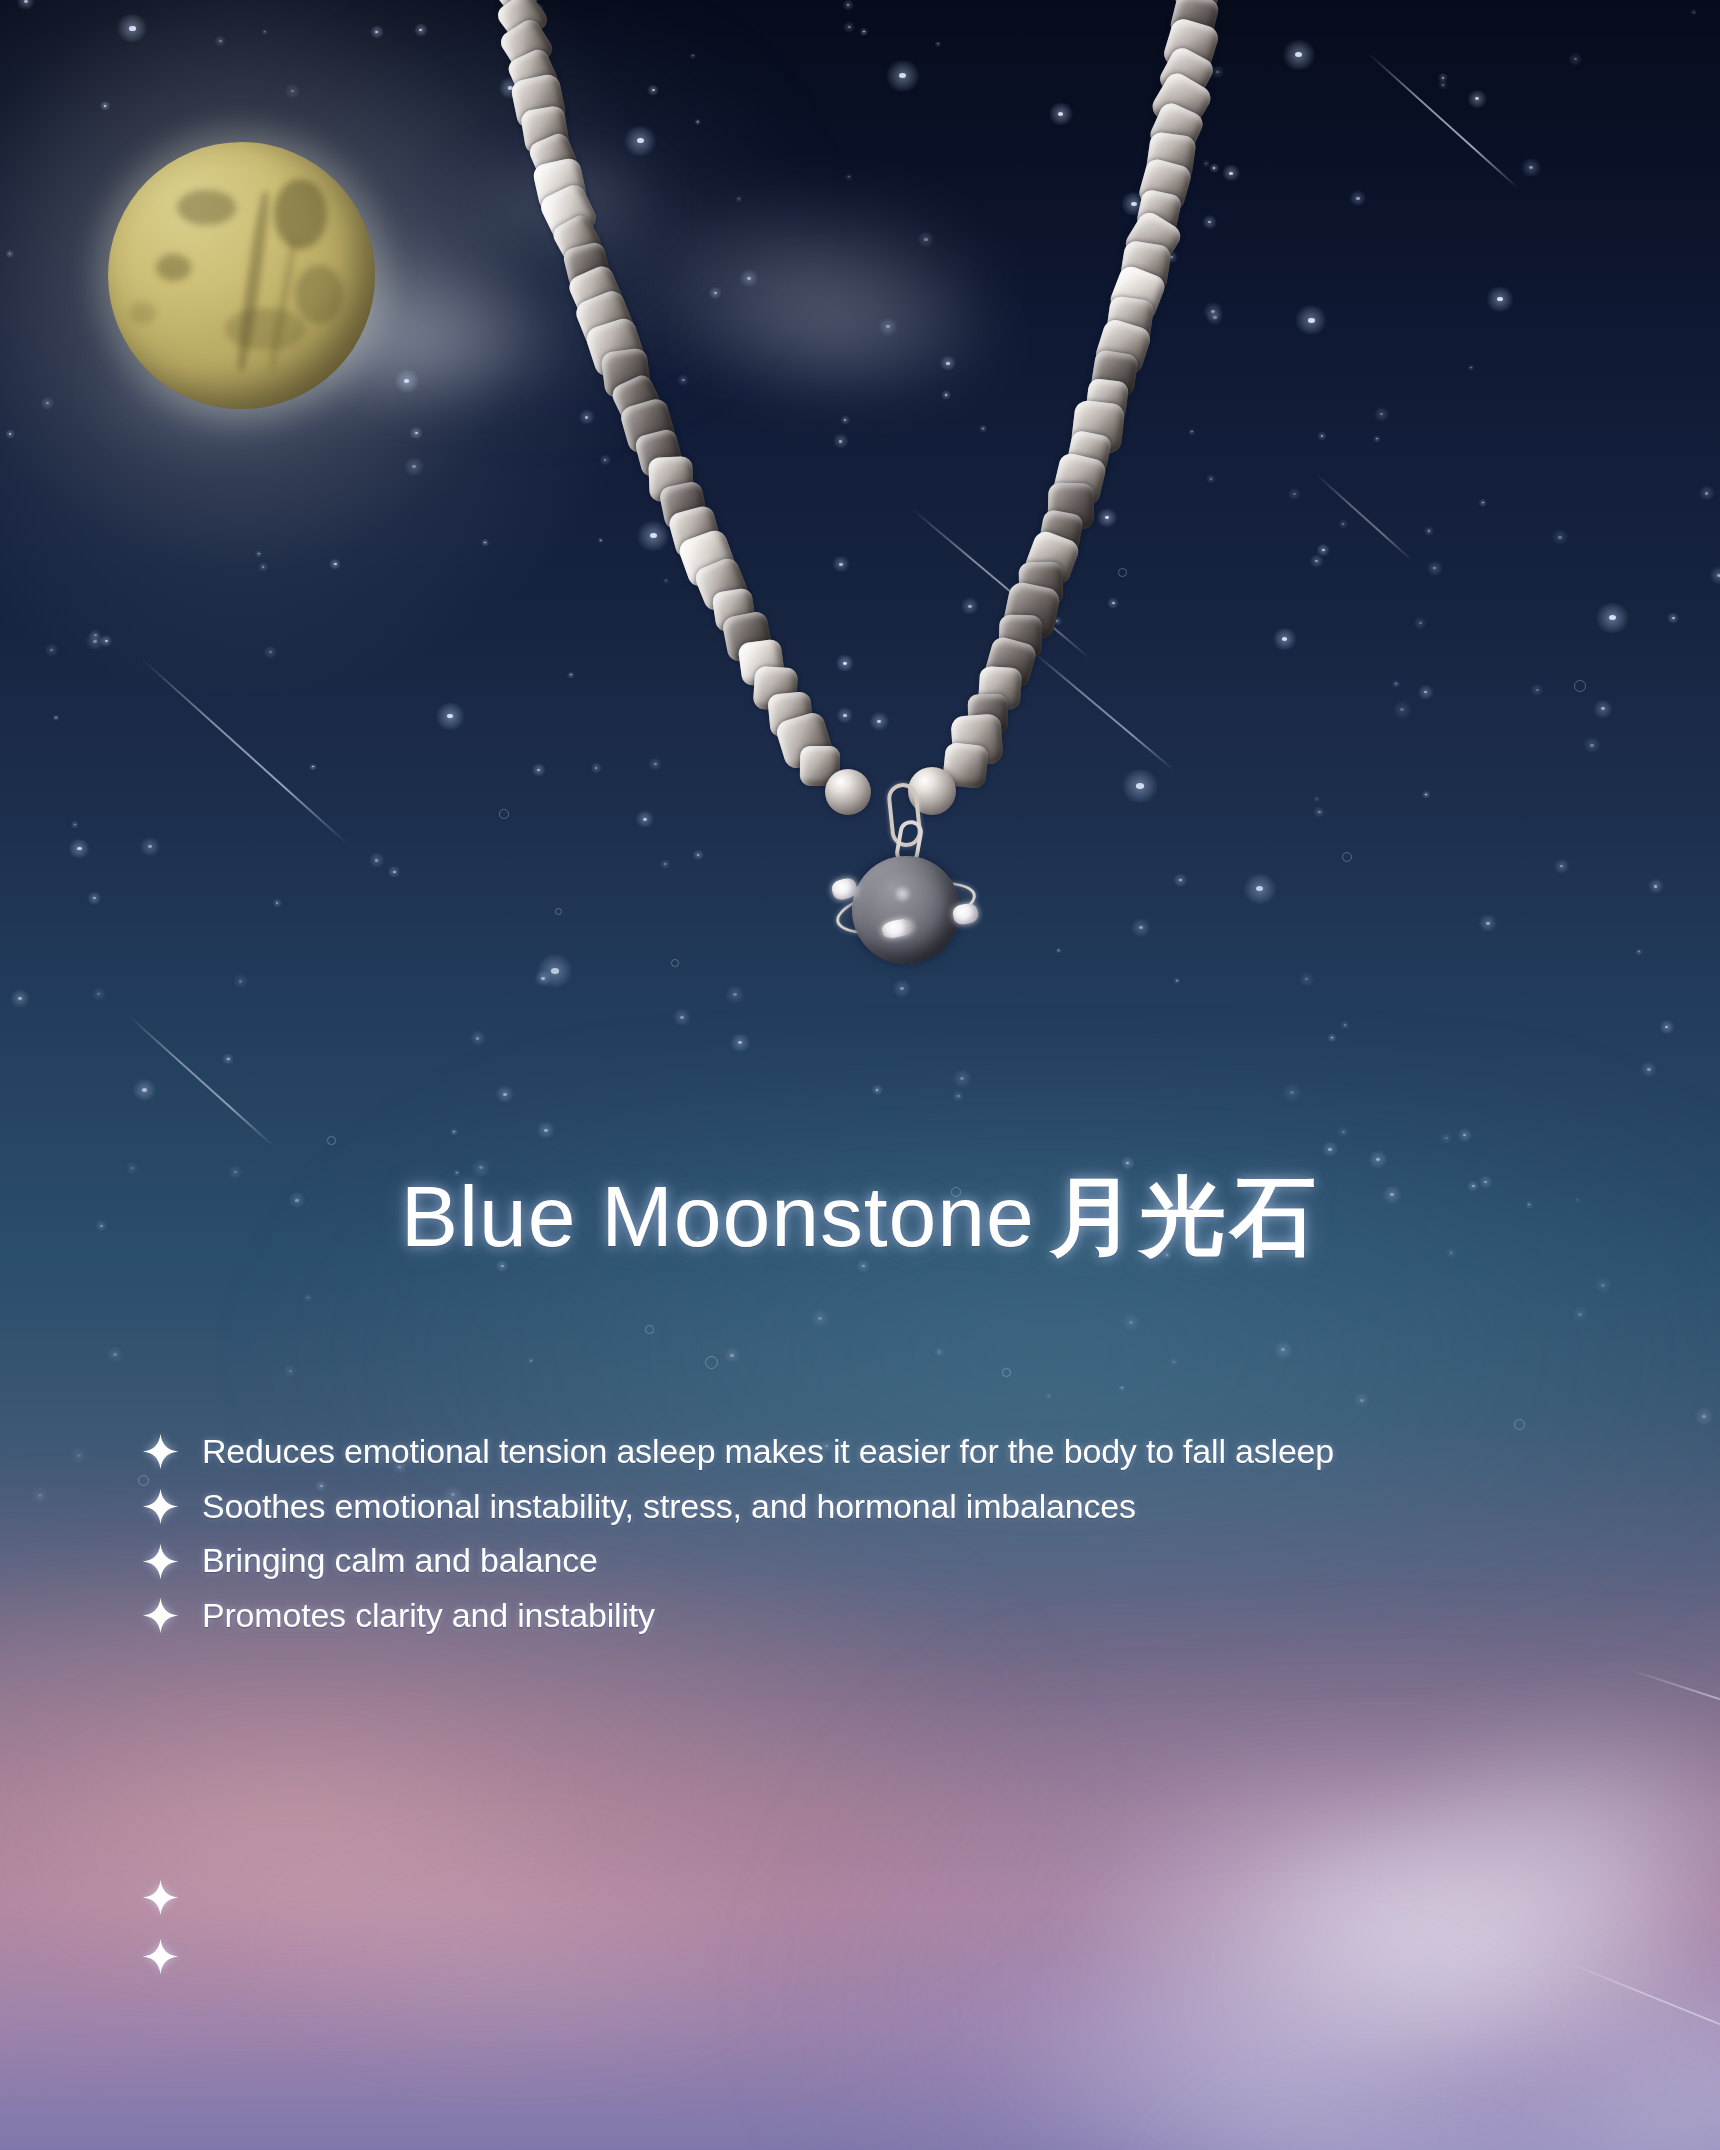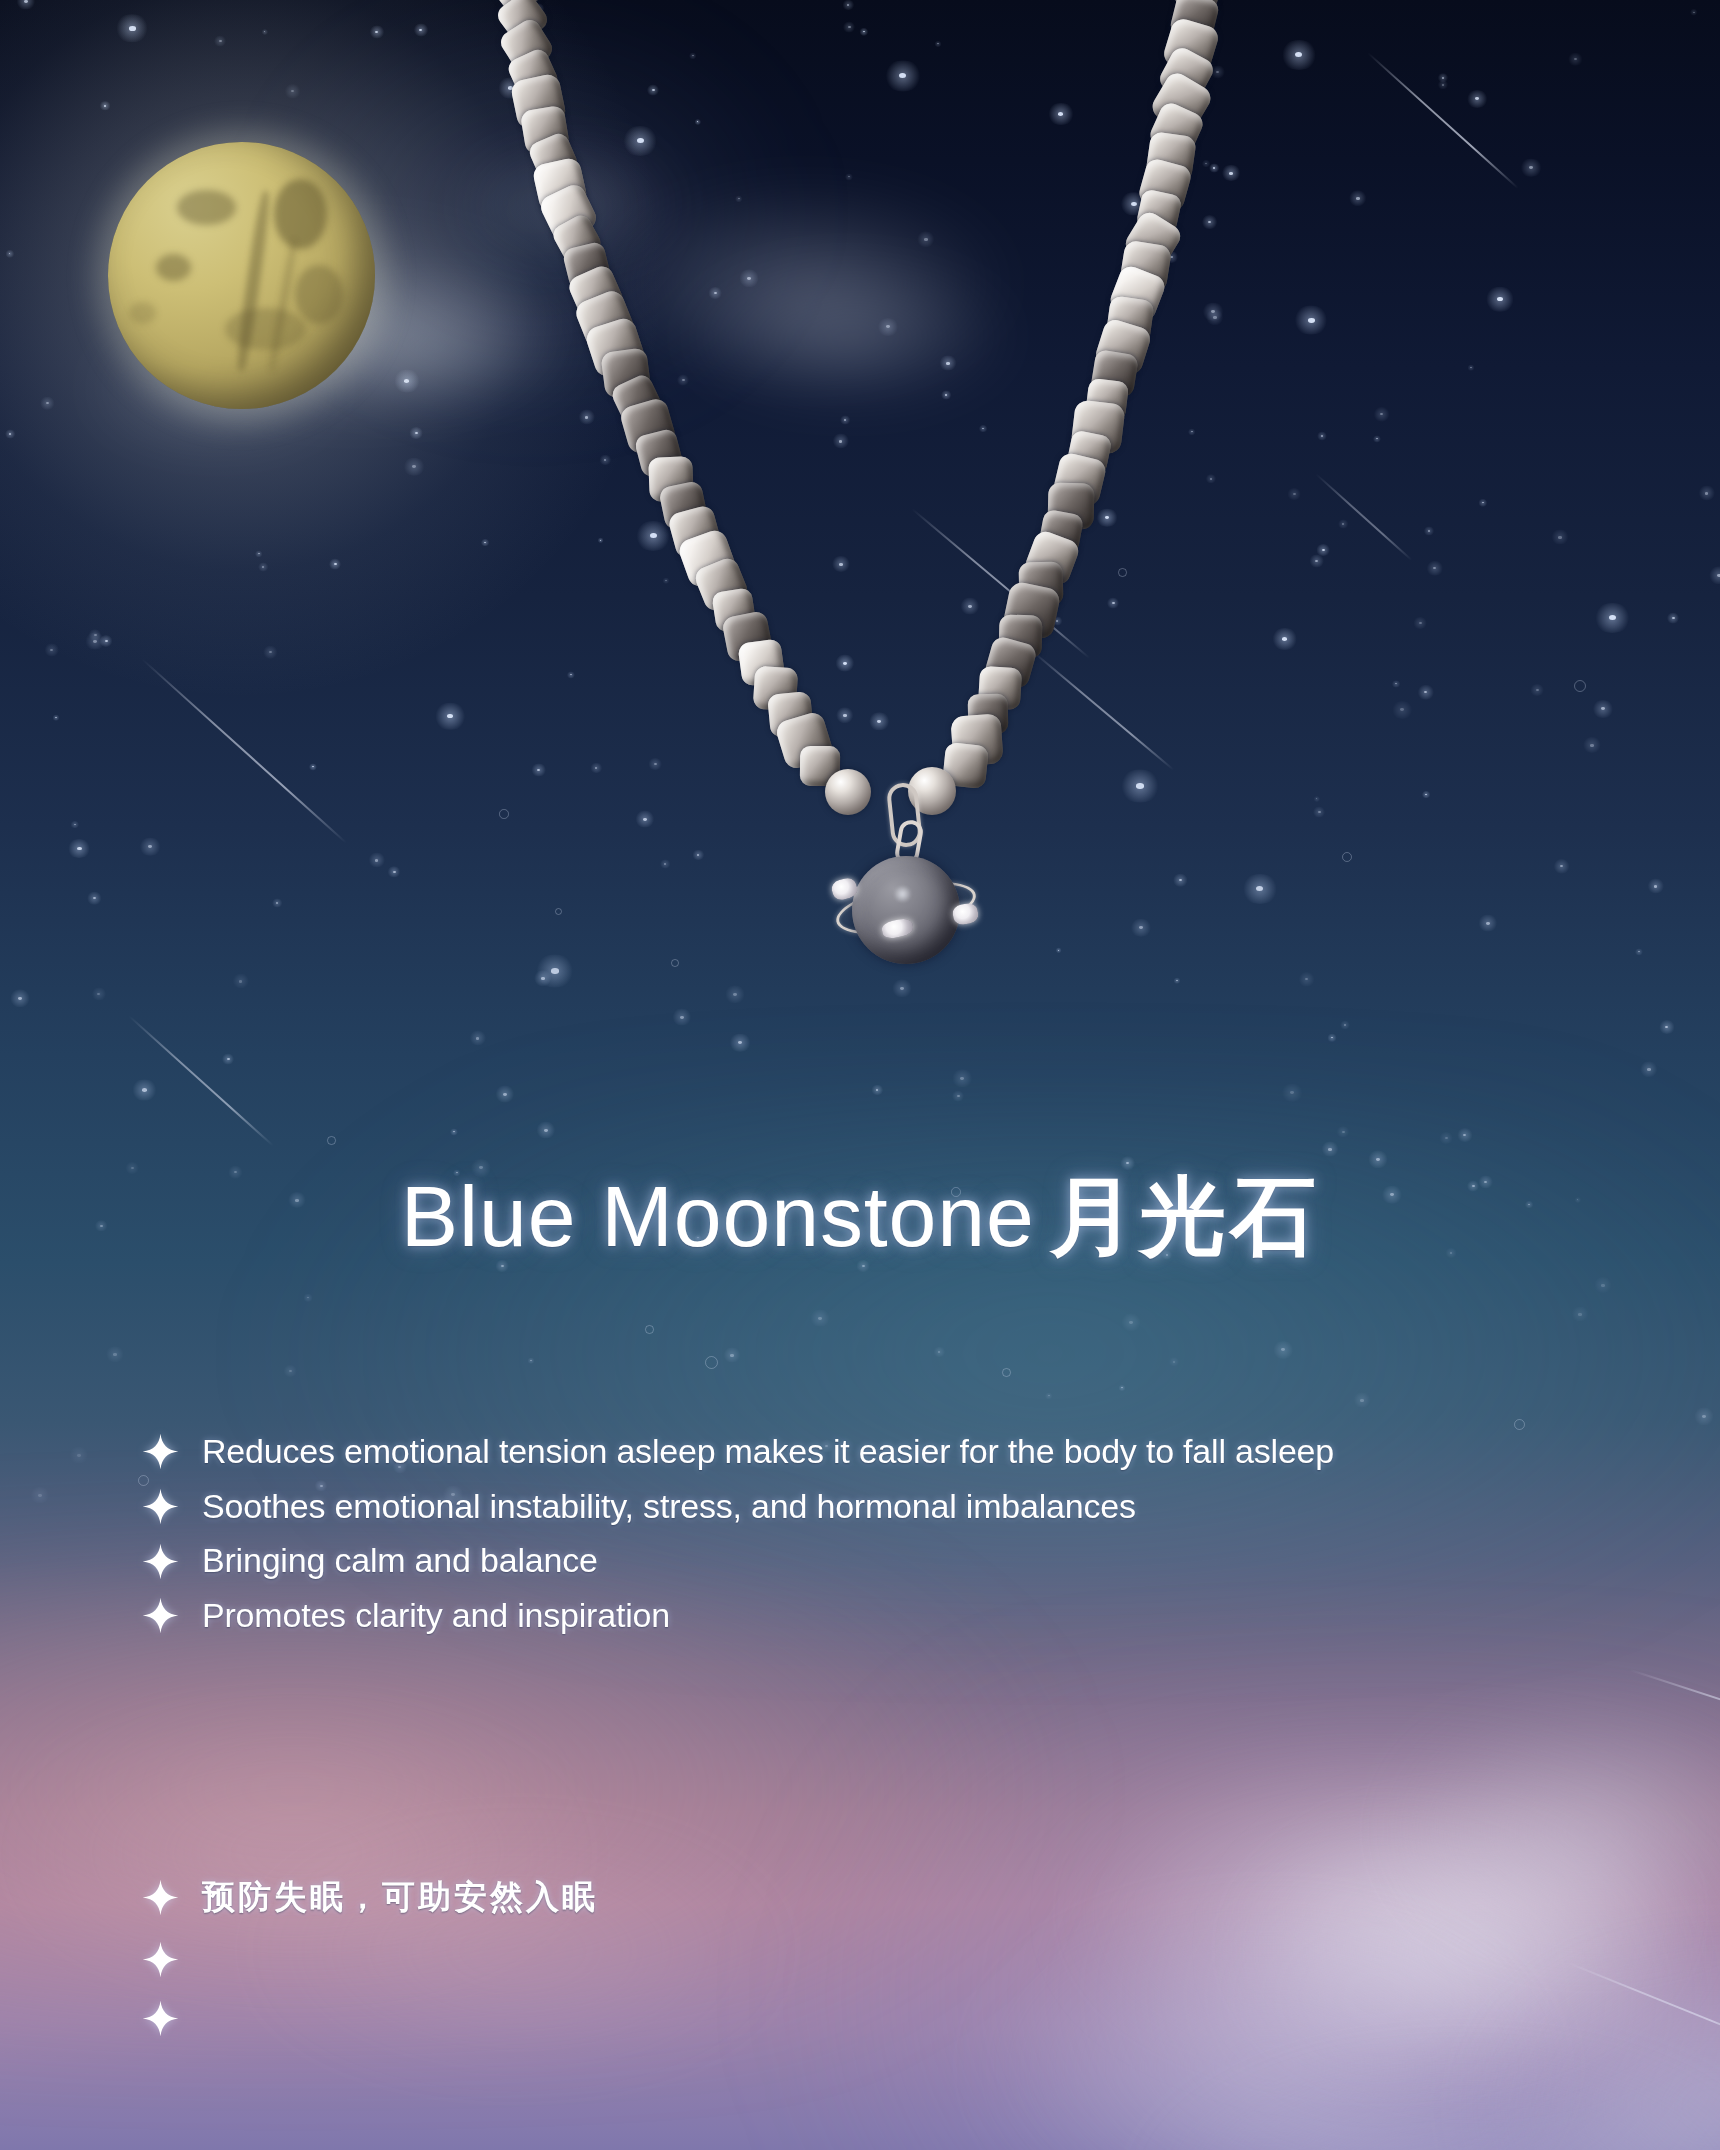--- a/index.html
+++ b/index.html
@@ -700,7 +700,7 @@
             <path d="M50 2 C54 32 68 46 98 50 C68 54 54 68 50 98 C46 68 32 54 2 50 C32 46 46 32 50 2 Z" fill="#ffffff"></path>
           </svg>
         </span>
-        <span class="txt">Promotes clarity and inspiration</span>
+        <span class="txt">Promotes clarity and instability</span>
       </div>
     </div>
 

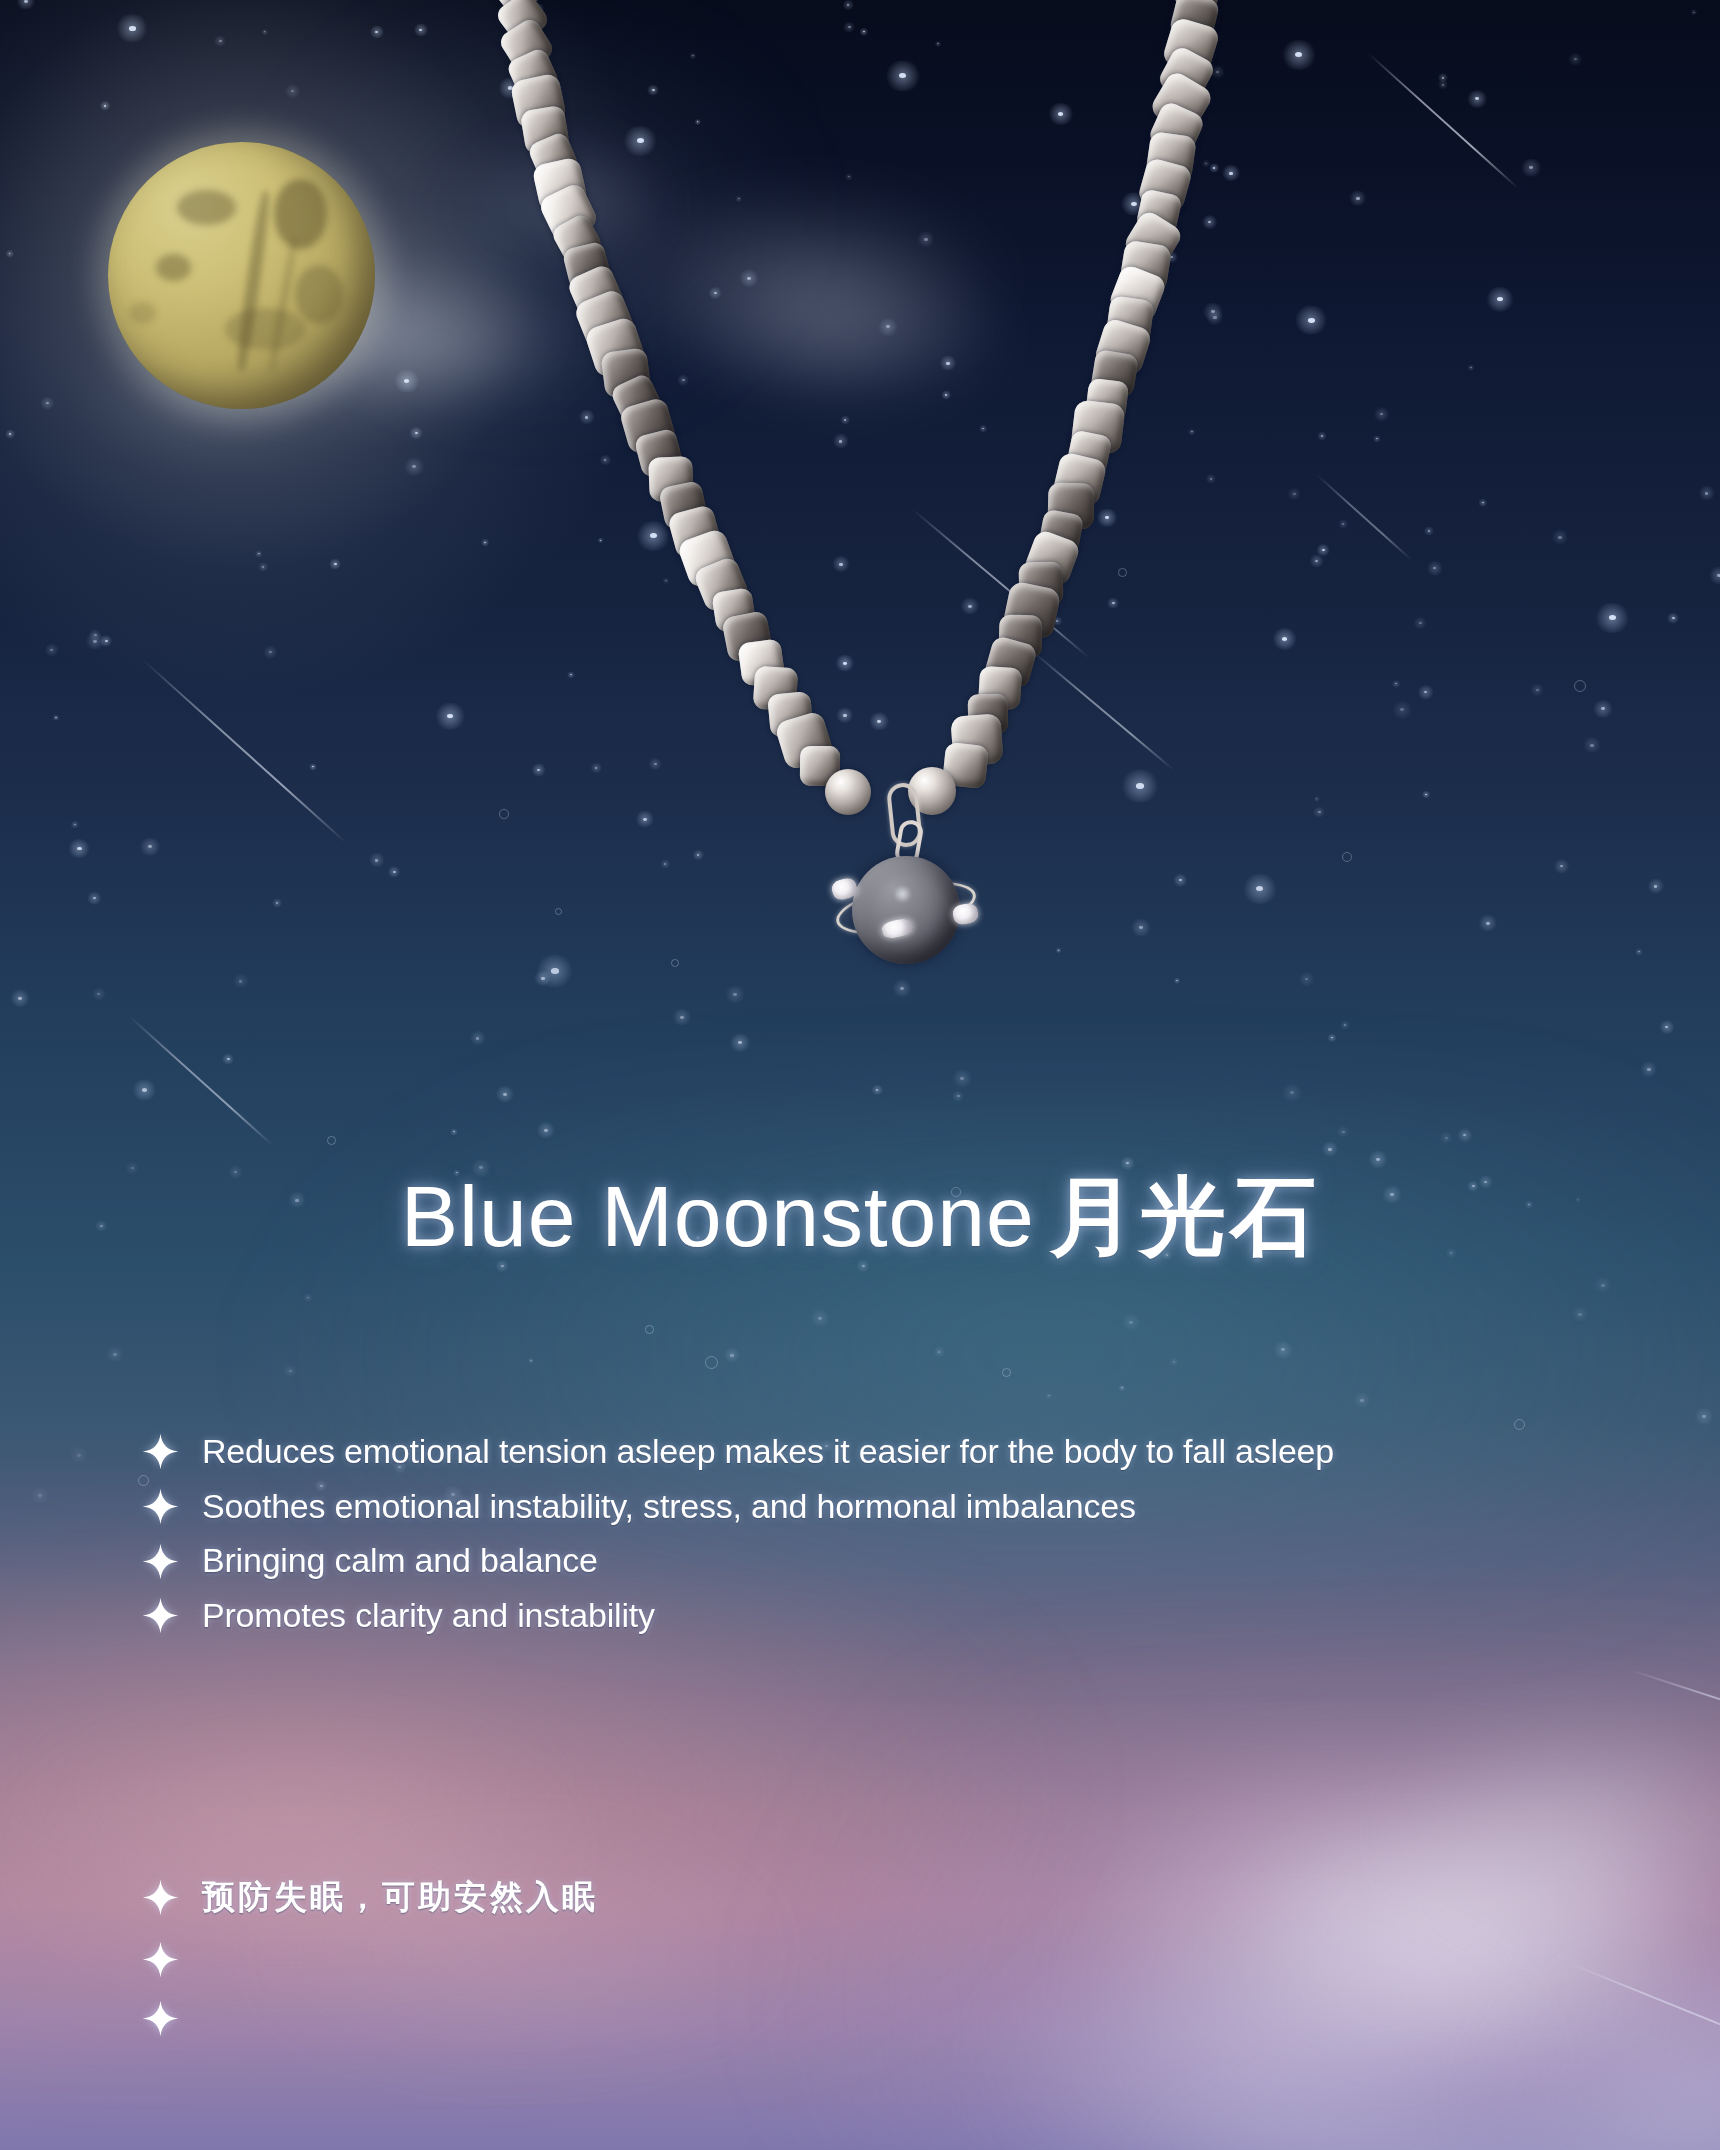--- a/index.html
+++ b/index.html
@@ -711,7 +711,6 @@
             <path d="M50 2 C54 32 68 46 98 50 C68 54 54 68 50 98 C46 68 32 54 2 50 C32 46 46 32 50 2 Z" fill="#ffffff"></path>
           </svg>
         </span>
-        <span class="txt">预防失眠，可助安然入眠</span>
       </div>
       <div class="li">
         <span class="spark">
@@ -720,13 +719,6 @@
           </svg>
         </span>
       </div>
-      <div class="li">
-        <span class="spark">
-          <svg viewBox="0 0 100 100">
-            <path d="M50 2 C54 32 68 46 98 50 C68 54 54 68 50 98 C46 68 32 54 2 50 C32 46 46 32 50 2 Z" fill="#ffffff"></path>
-          </svg>
-        </span>
-      </div>
     </div>
 
 </div>

